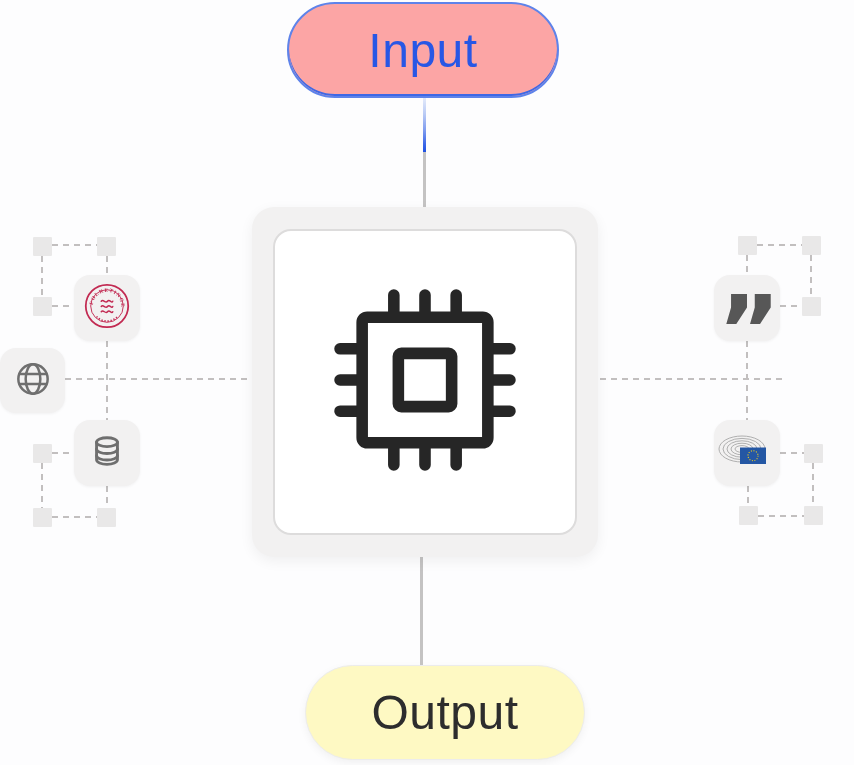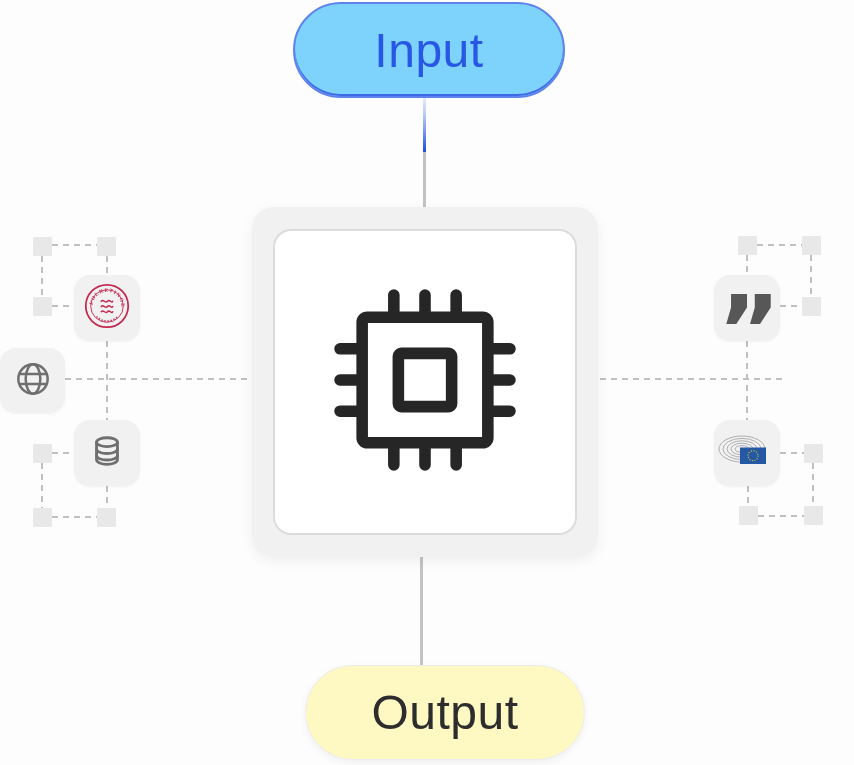--- a/index.html
+++ b/index.html
@@ -14,8 +14,8 @@
     border-radius:48px; font-size:48px; letter-spacing:.5px;
   }
   #input-pill{
-    left:293px; top:2px; width:272px; height:96px;
-    background:#7dd3fc; border:2px solid #5E83EA; box-sizing:border-box;
+    left:287px; top:2px; width:272px; height:96px;
+    background:#fca5a5; border:2px solid #5E83EA; box-sizing:border-box;
     color:#2857E5; box-shadow:0 -2px 0 0 #3D68E6 inset, 0 2px 0 0 rgba(94,131,234,.0);
   }
   #output-pill{

